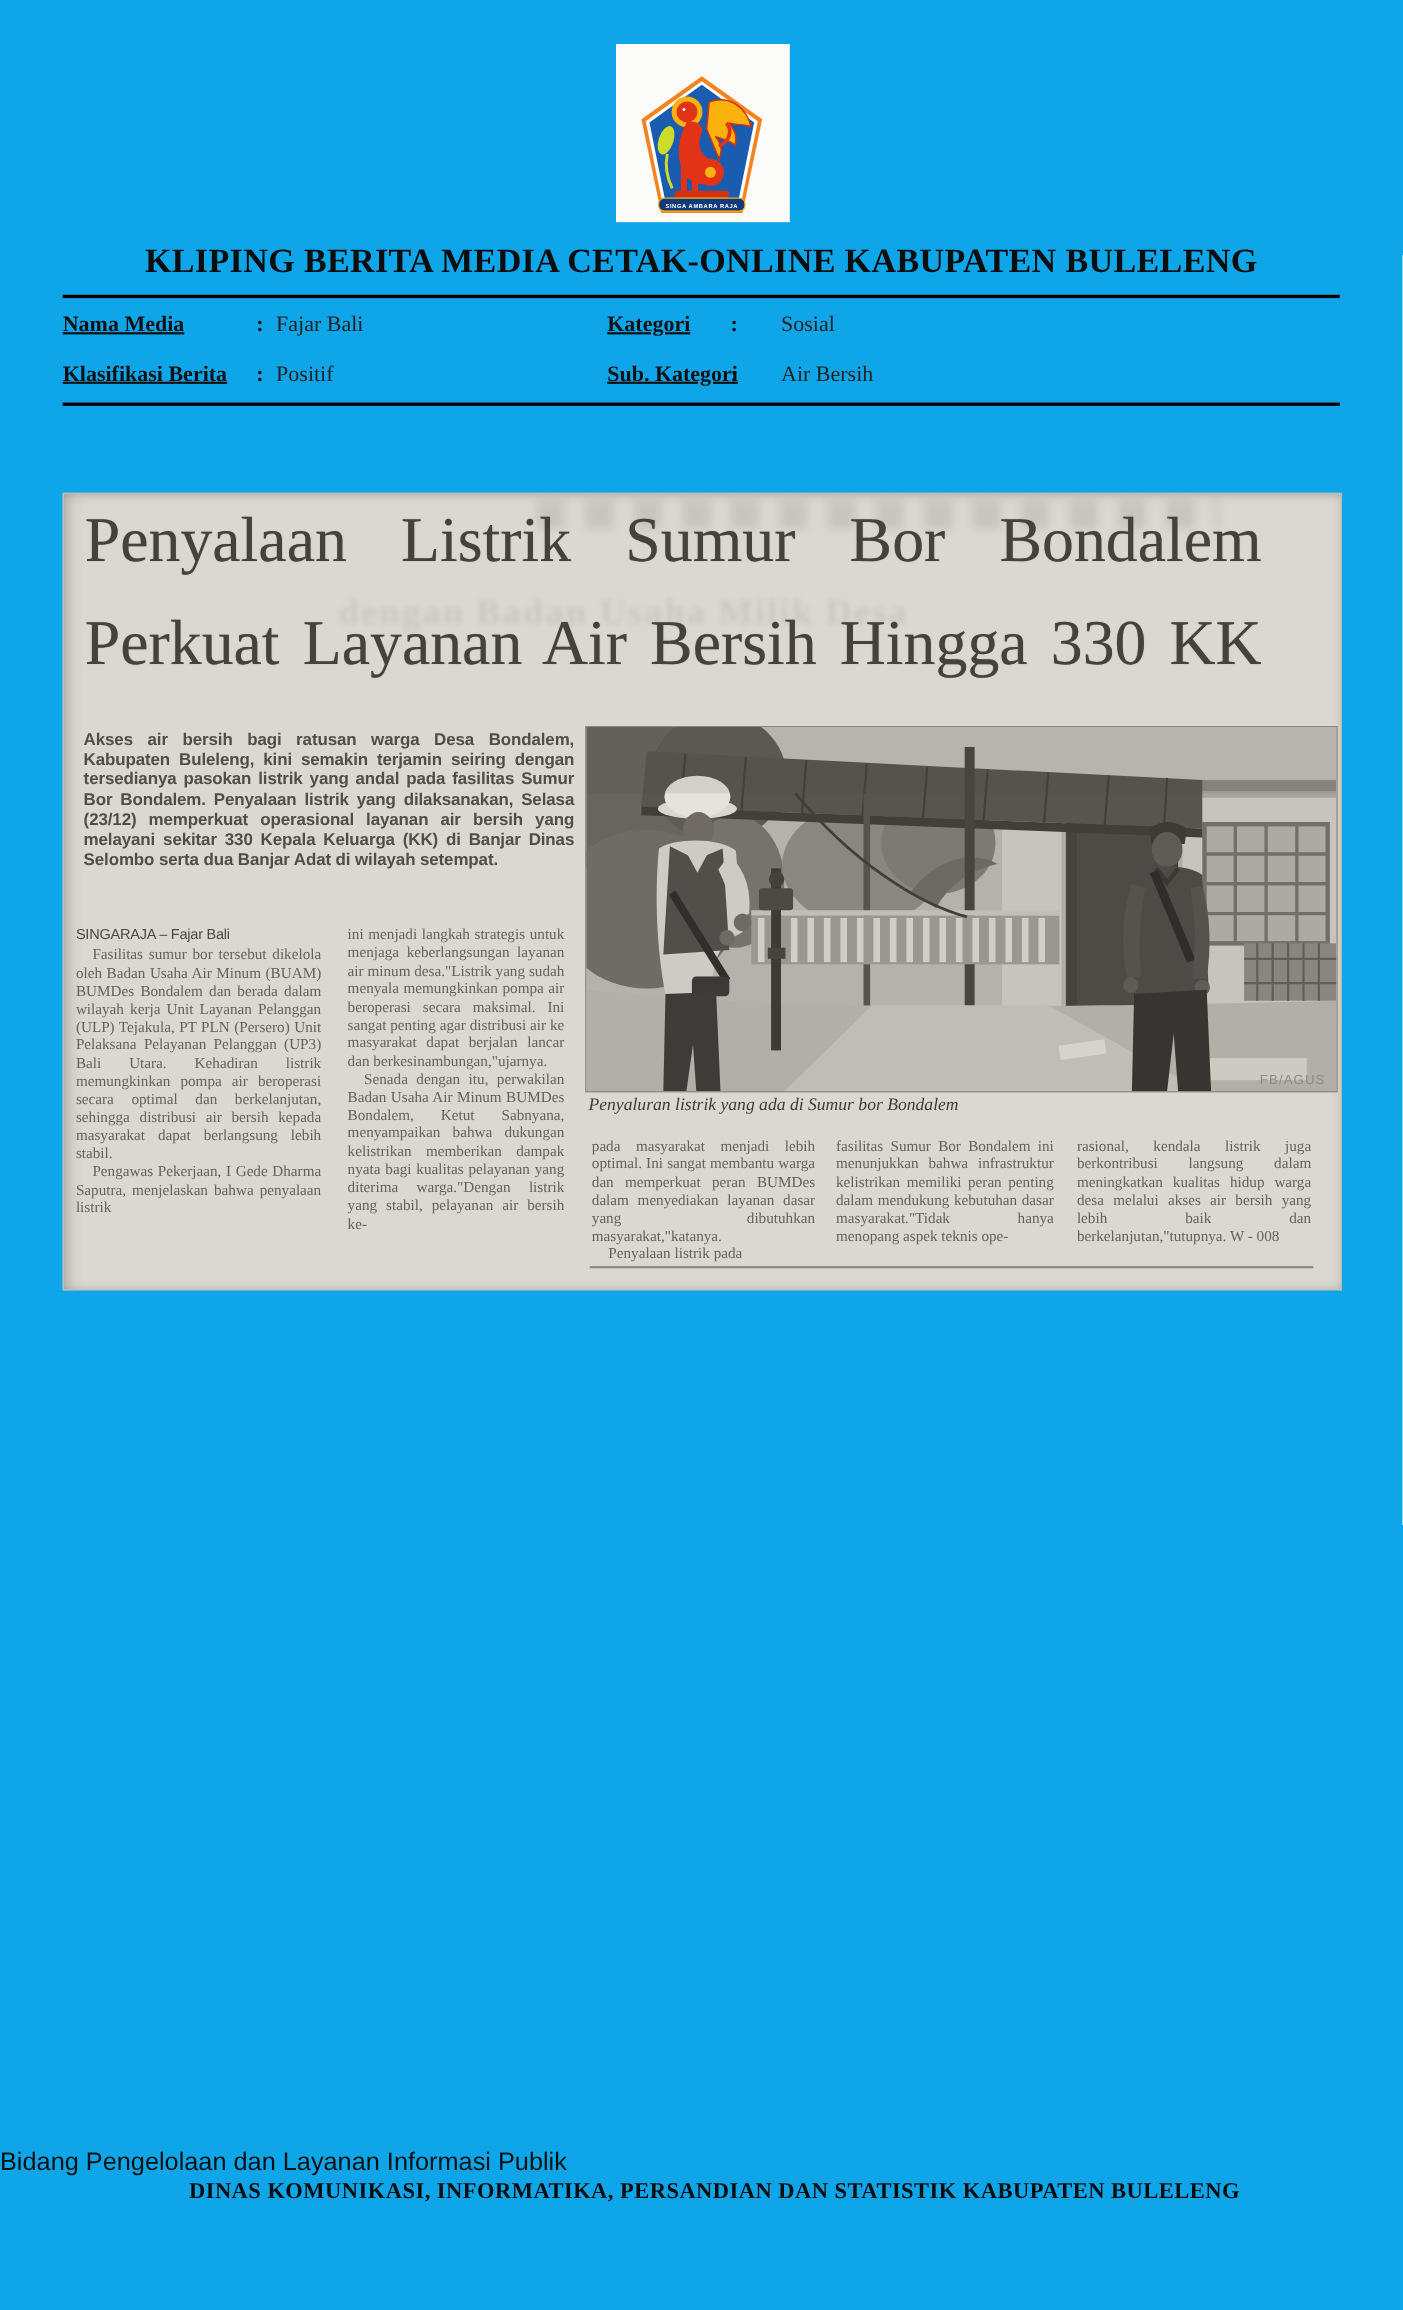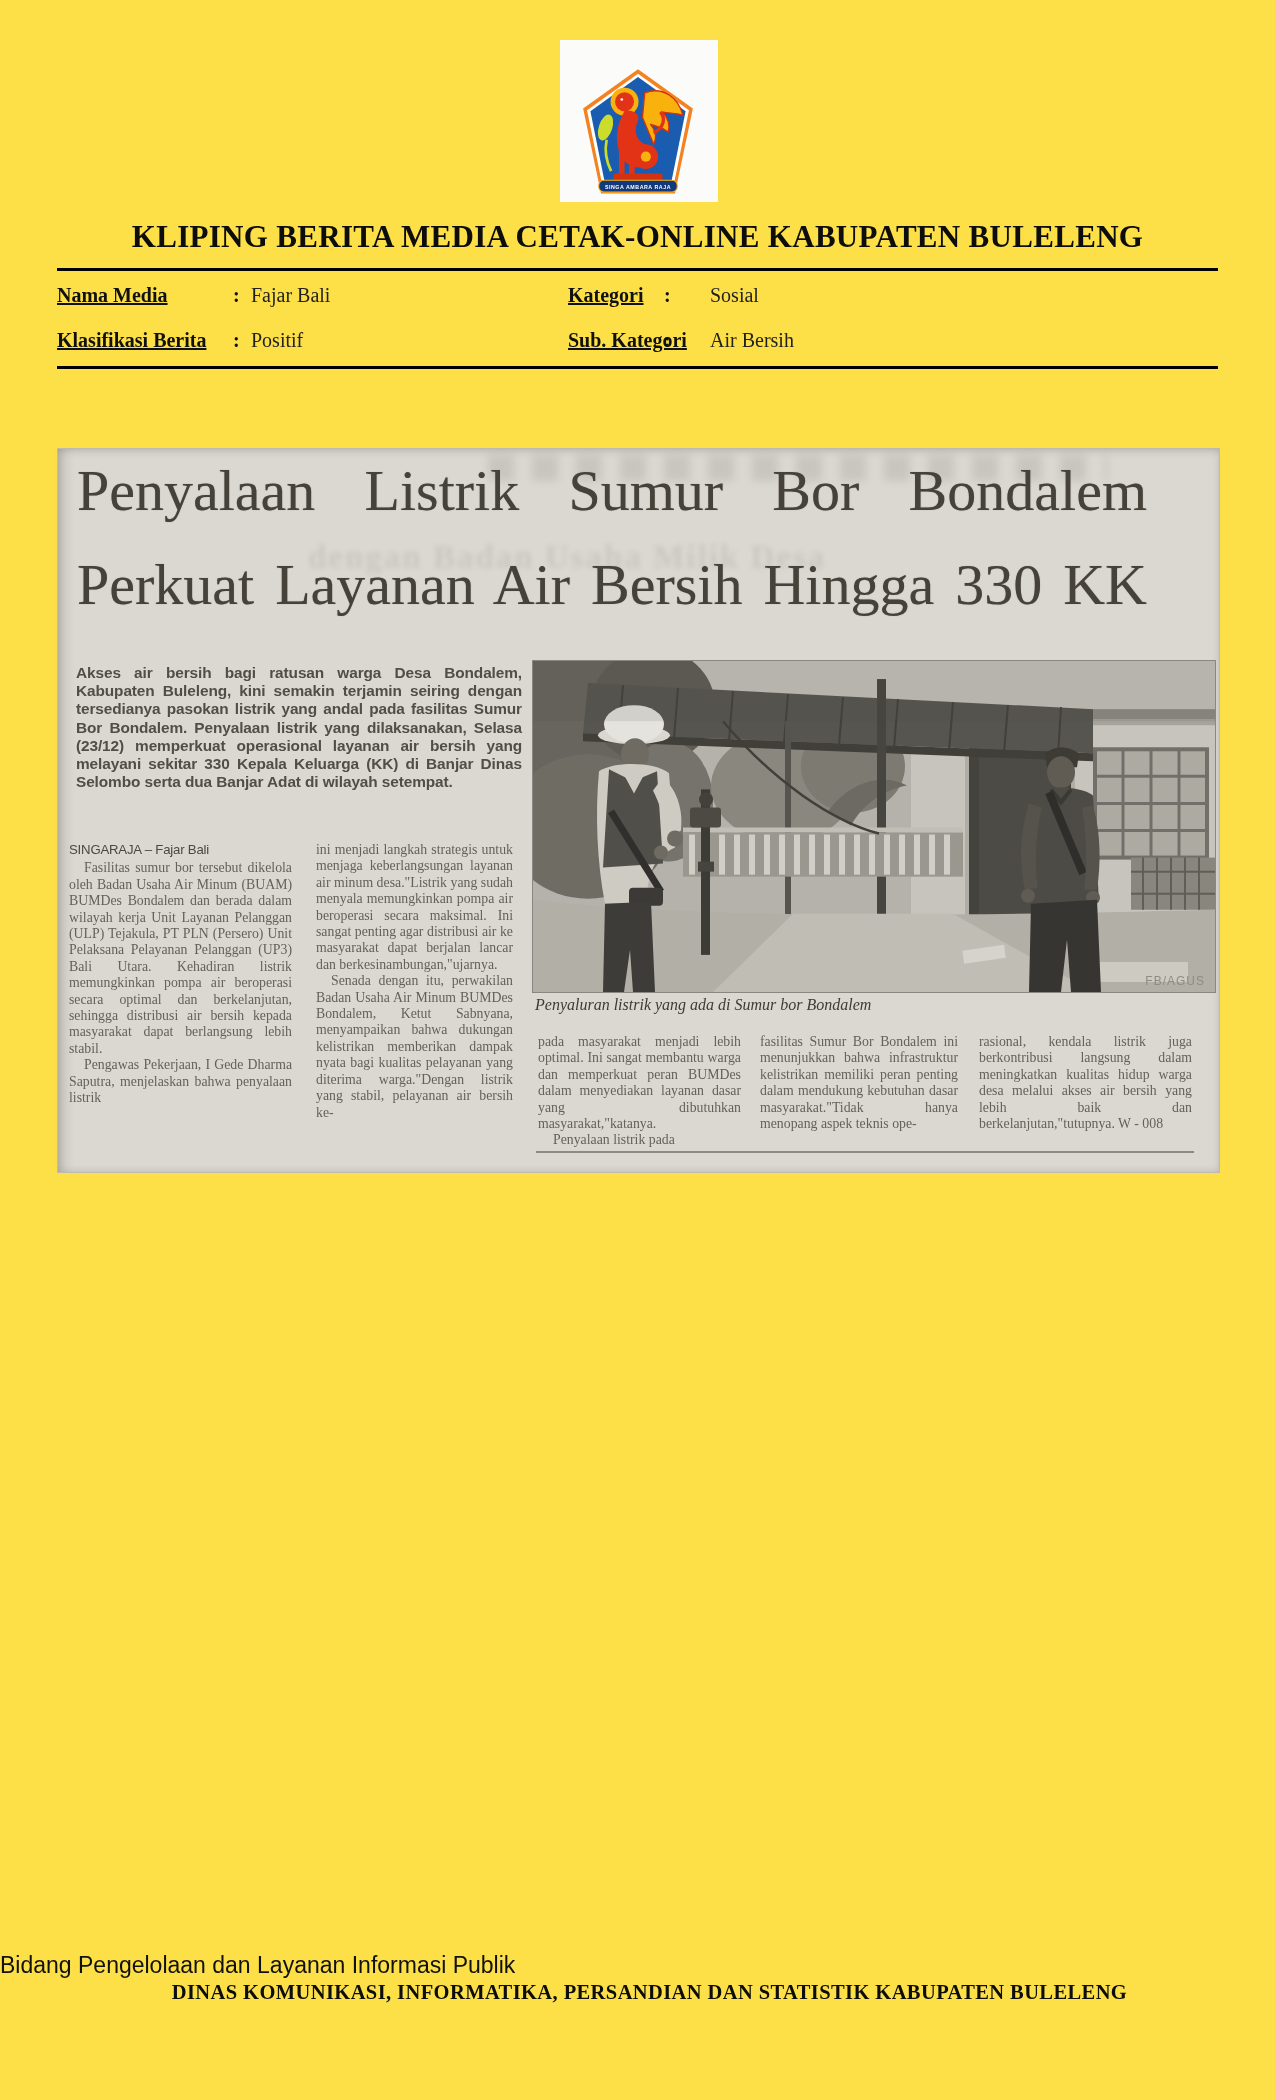--- a/index.html
+++ b/index.html
@@ -3,7 +3,7 @@
 <meta charset="utf-8">
 <style>
   html,body{margin:0;padding:0;background:#ffffff;}
-  .page{position:relative;width:1275px;height:2100px;background:#fde047;margin:0 auto;overflow:hidden;
+  .page{position:relative;width:1275px;height:2100px;background:#0ea5e9;margin:0 auto;overflow:hidden;
         font-family:"Liberation Serif",serif;}
   .abs{position:absolute;}
 

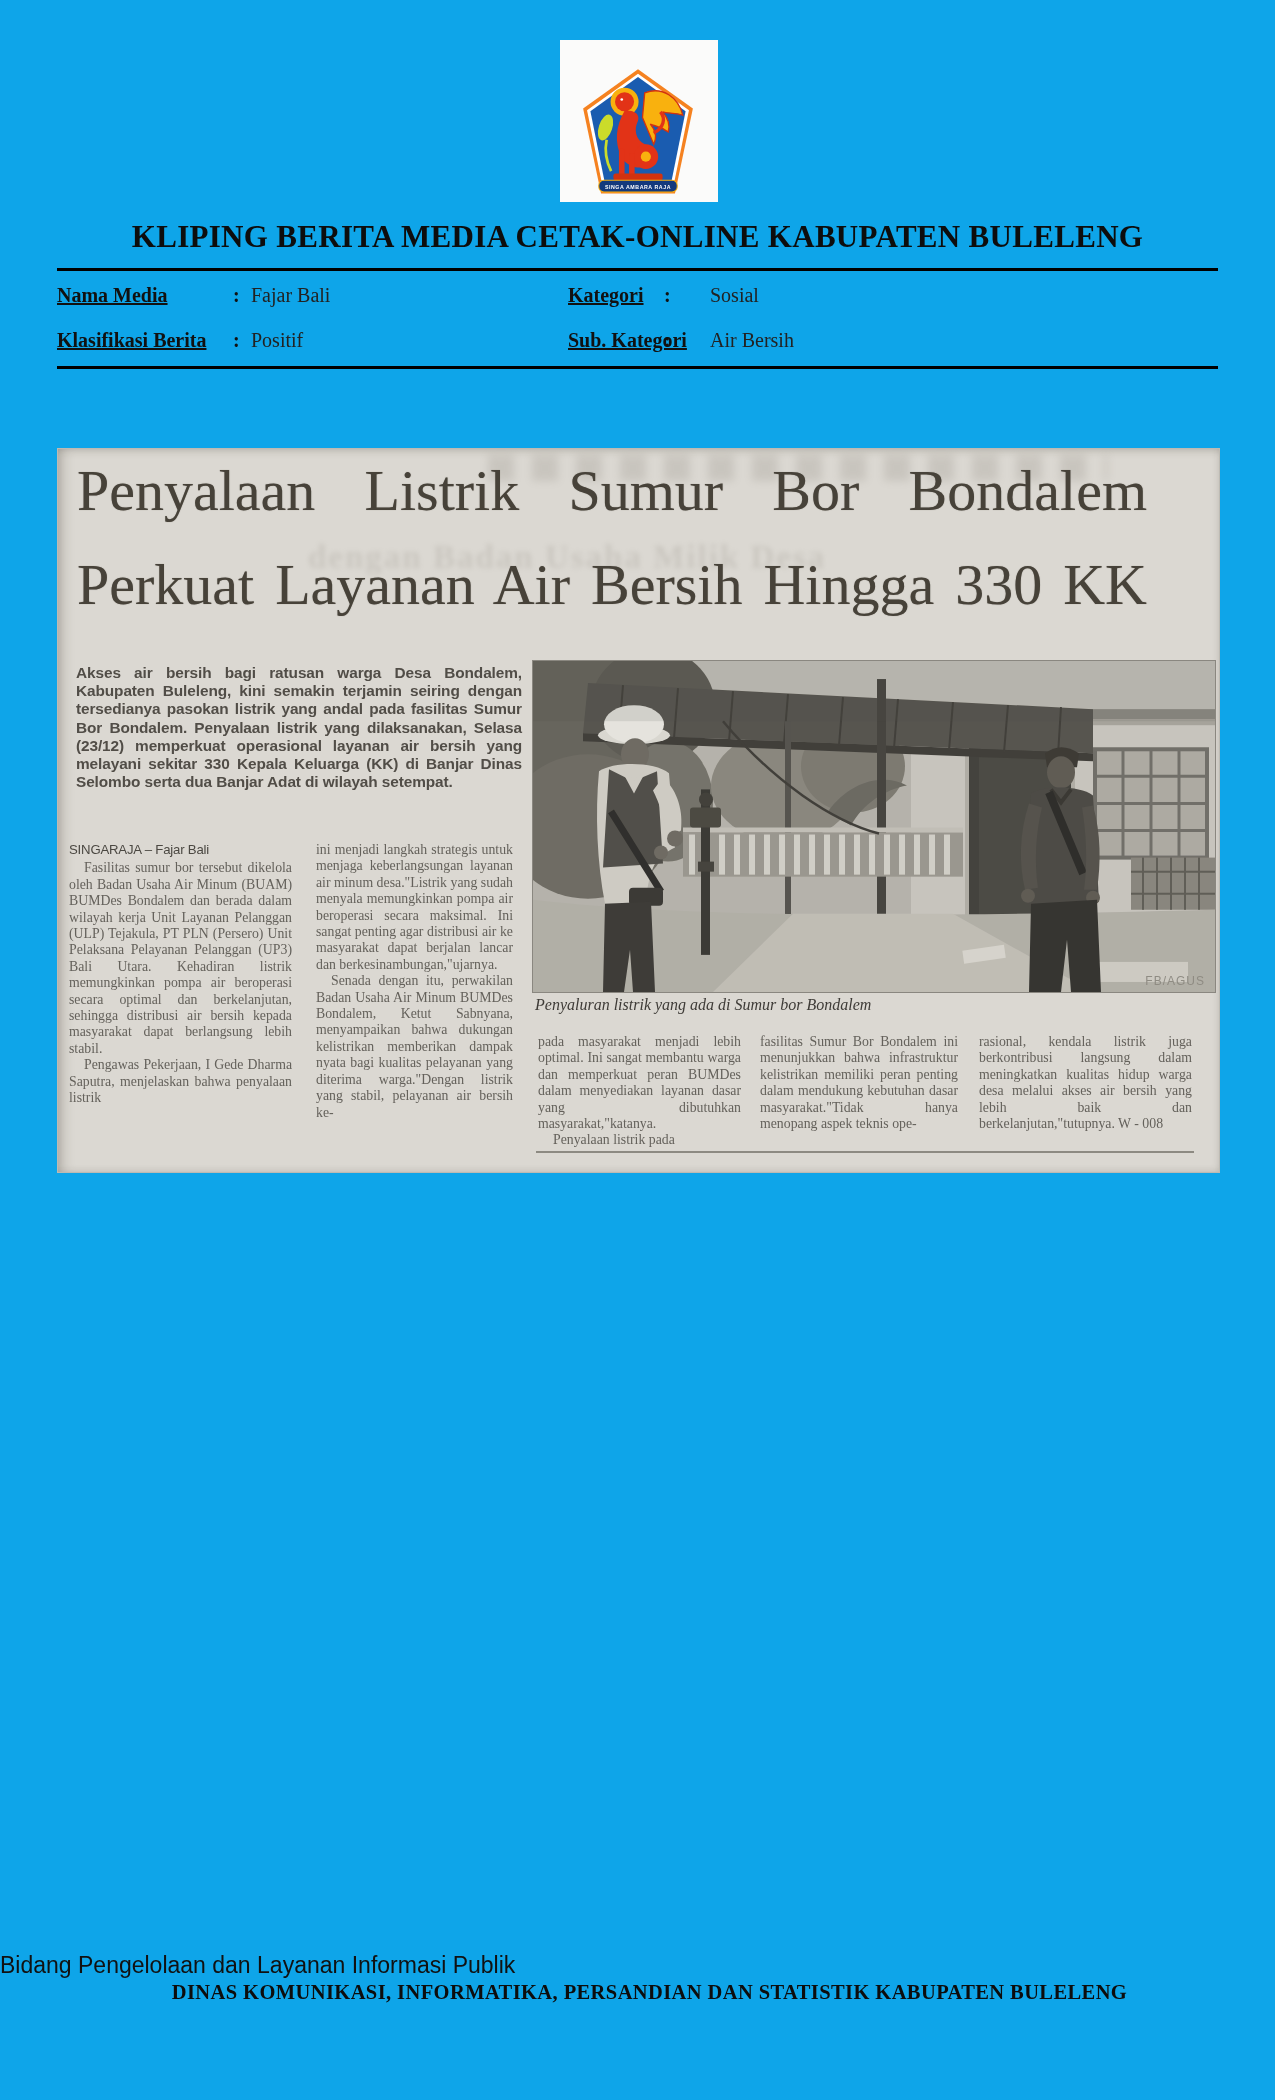--- a/index.html
+++ b/index.html
@@ -19,7 +19,7 @@
   .meta-value{font-size:20px;color:#222;}
   .r1{top:284px;} .r2{top:329px;}
   .c-label-l{left:57px;} .c-colon-l{left:233px;} .c-value-l{left:251px;}
-  .c-label-r{left:552px;margin-left:16px;} .c-colon-r{left:664px;} .c-value-r{left:710px;}
+  .c-label-r{left:552px;} .c-colon-r{left:664px;} .c-value-r{left:710px;}
 
   
   .clipping{left:57px;top:448px;width:1161px;height:723px;

